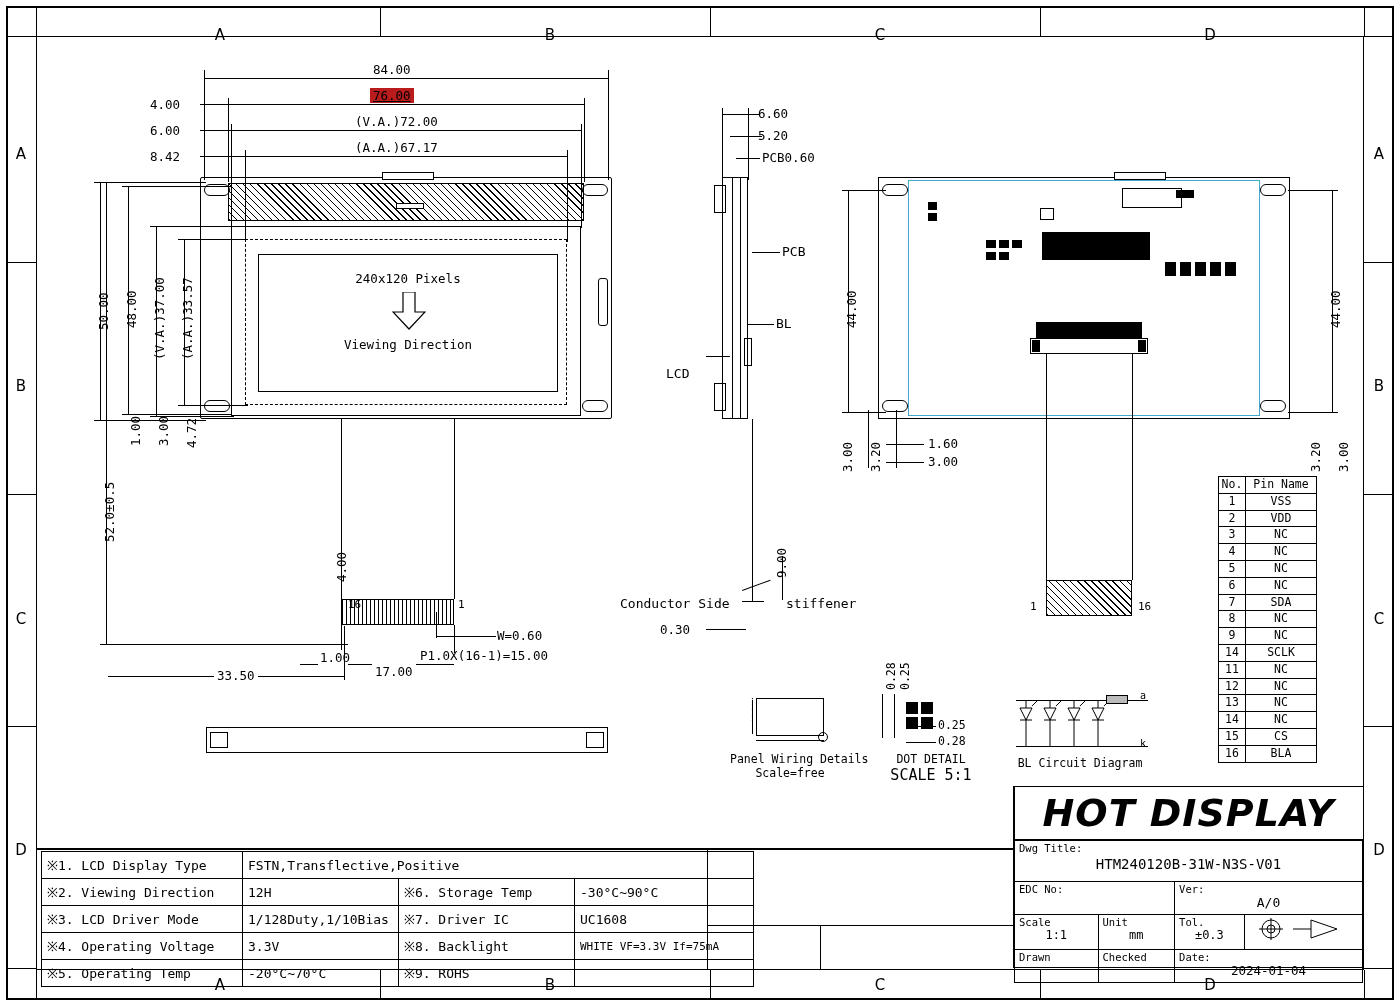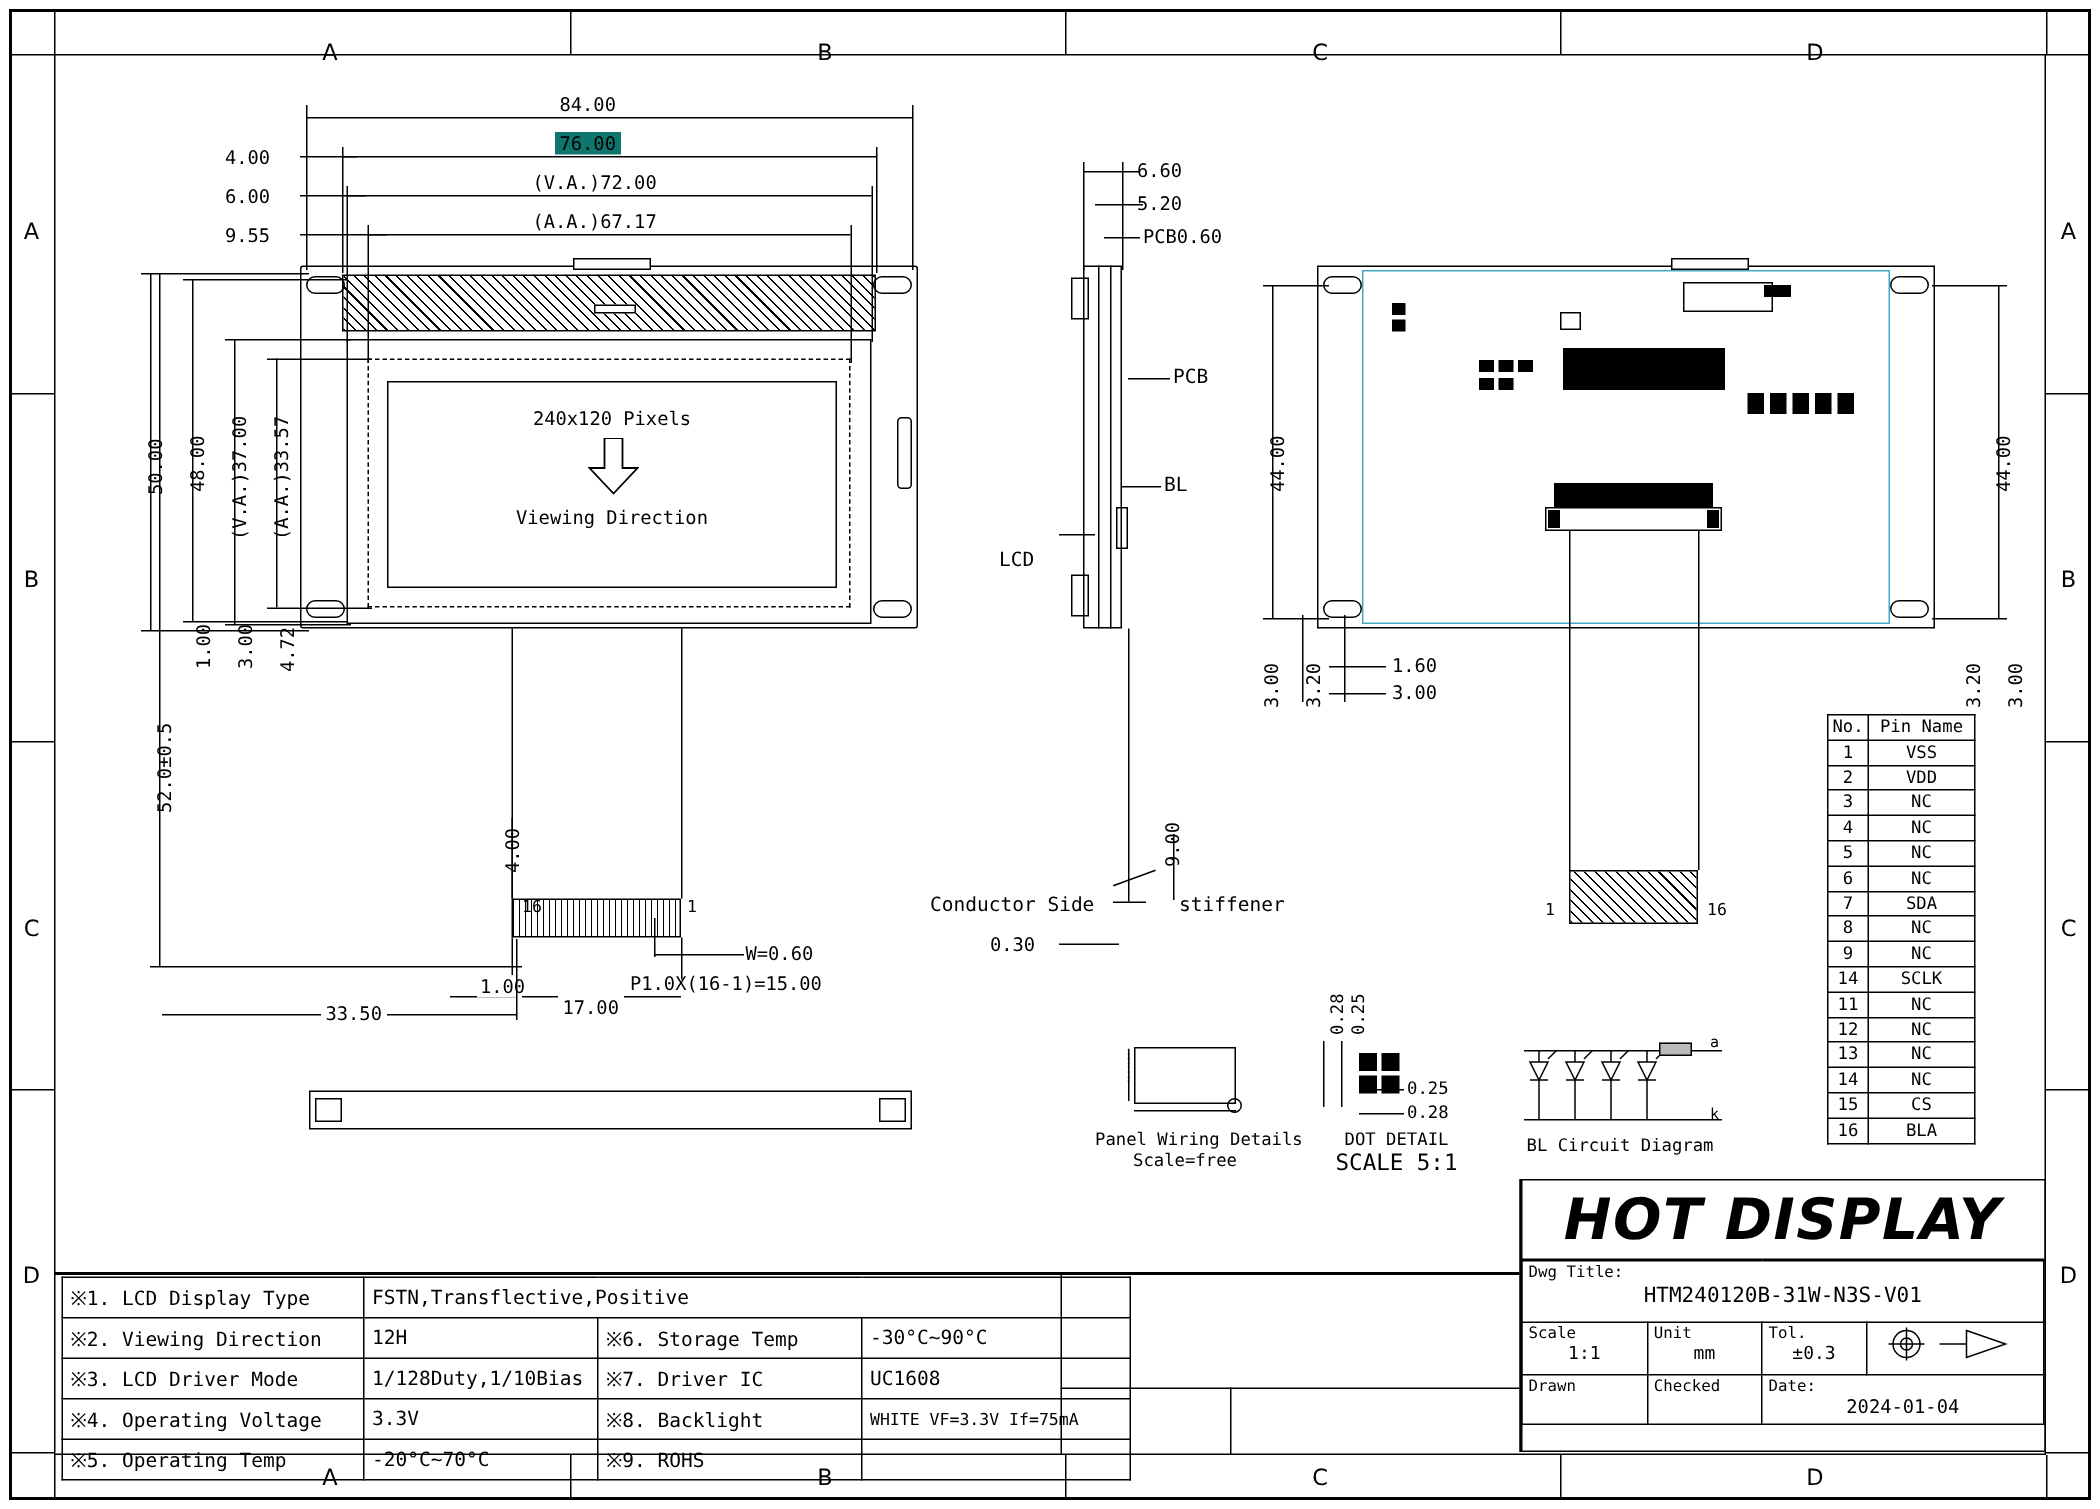--- a/index.html
+++ b/index.html
@@ -129,7 +129,7 @@
     <div class="abs ln hl" style="left:228px;top:104px;width:356px;"></div>
     <div class="abs ln vl" style="left:228px;top:98px;height:84px;"></div>
     <div class="abs ln vl" style="left:584px;top:98px;height:84px;"></div>
-    <div class="abs dim" style="left:370px;top:88px;background:#0f766e;padding:0 3px;">76.00</div>
+    <div class="abs dim" style="left:370px;top:88px;background:#b91c1c;padding:0 3px;text-decoration:underline;">76.00</div>
 
     <div class="abs ln hl" style="left:231px;top:130px;width:350px;"></div>
     <div class="abs ln vl" style="left:231px;top:124px;height:104px;"></div>

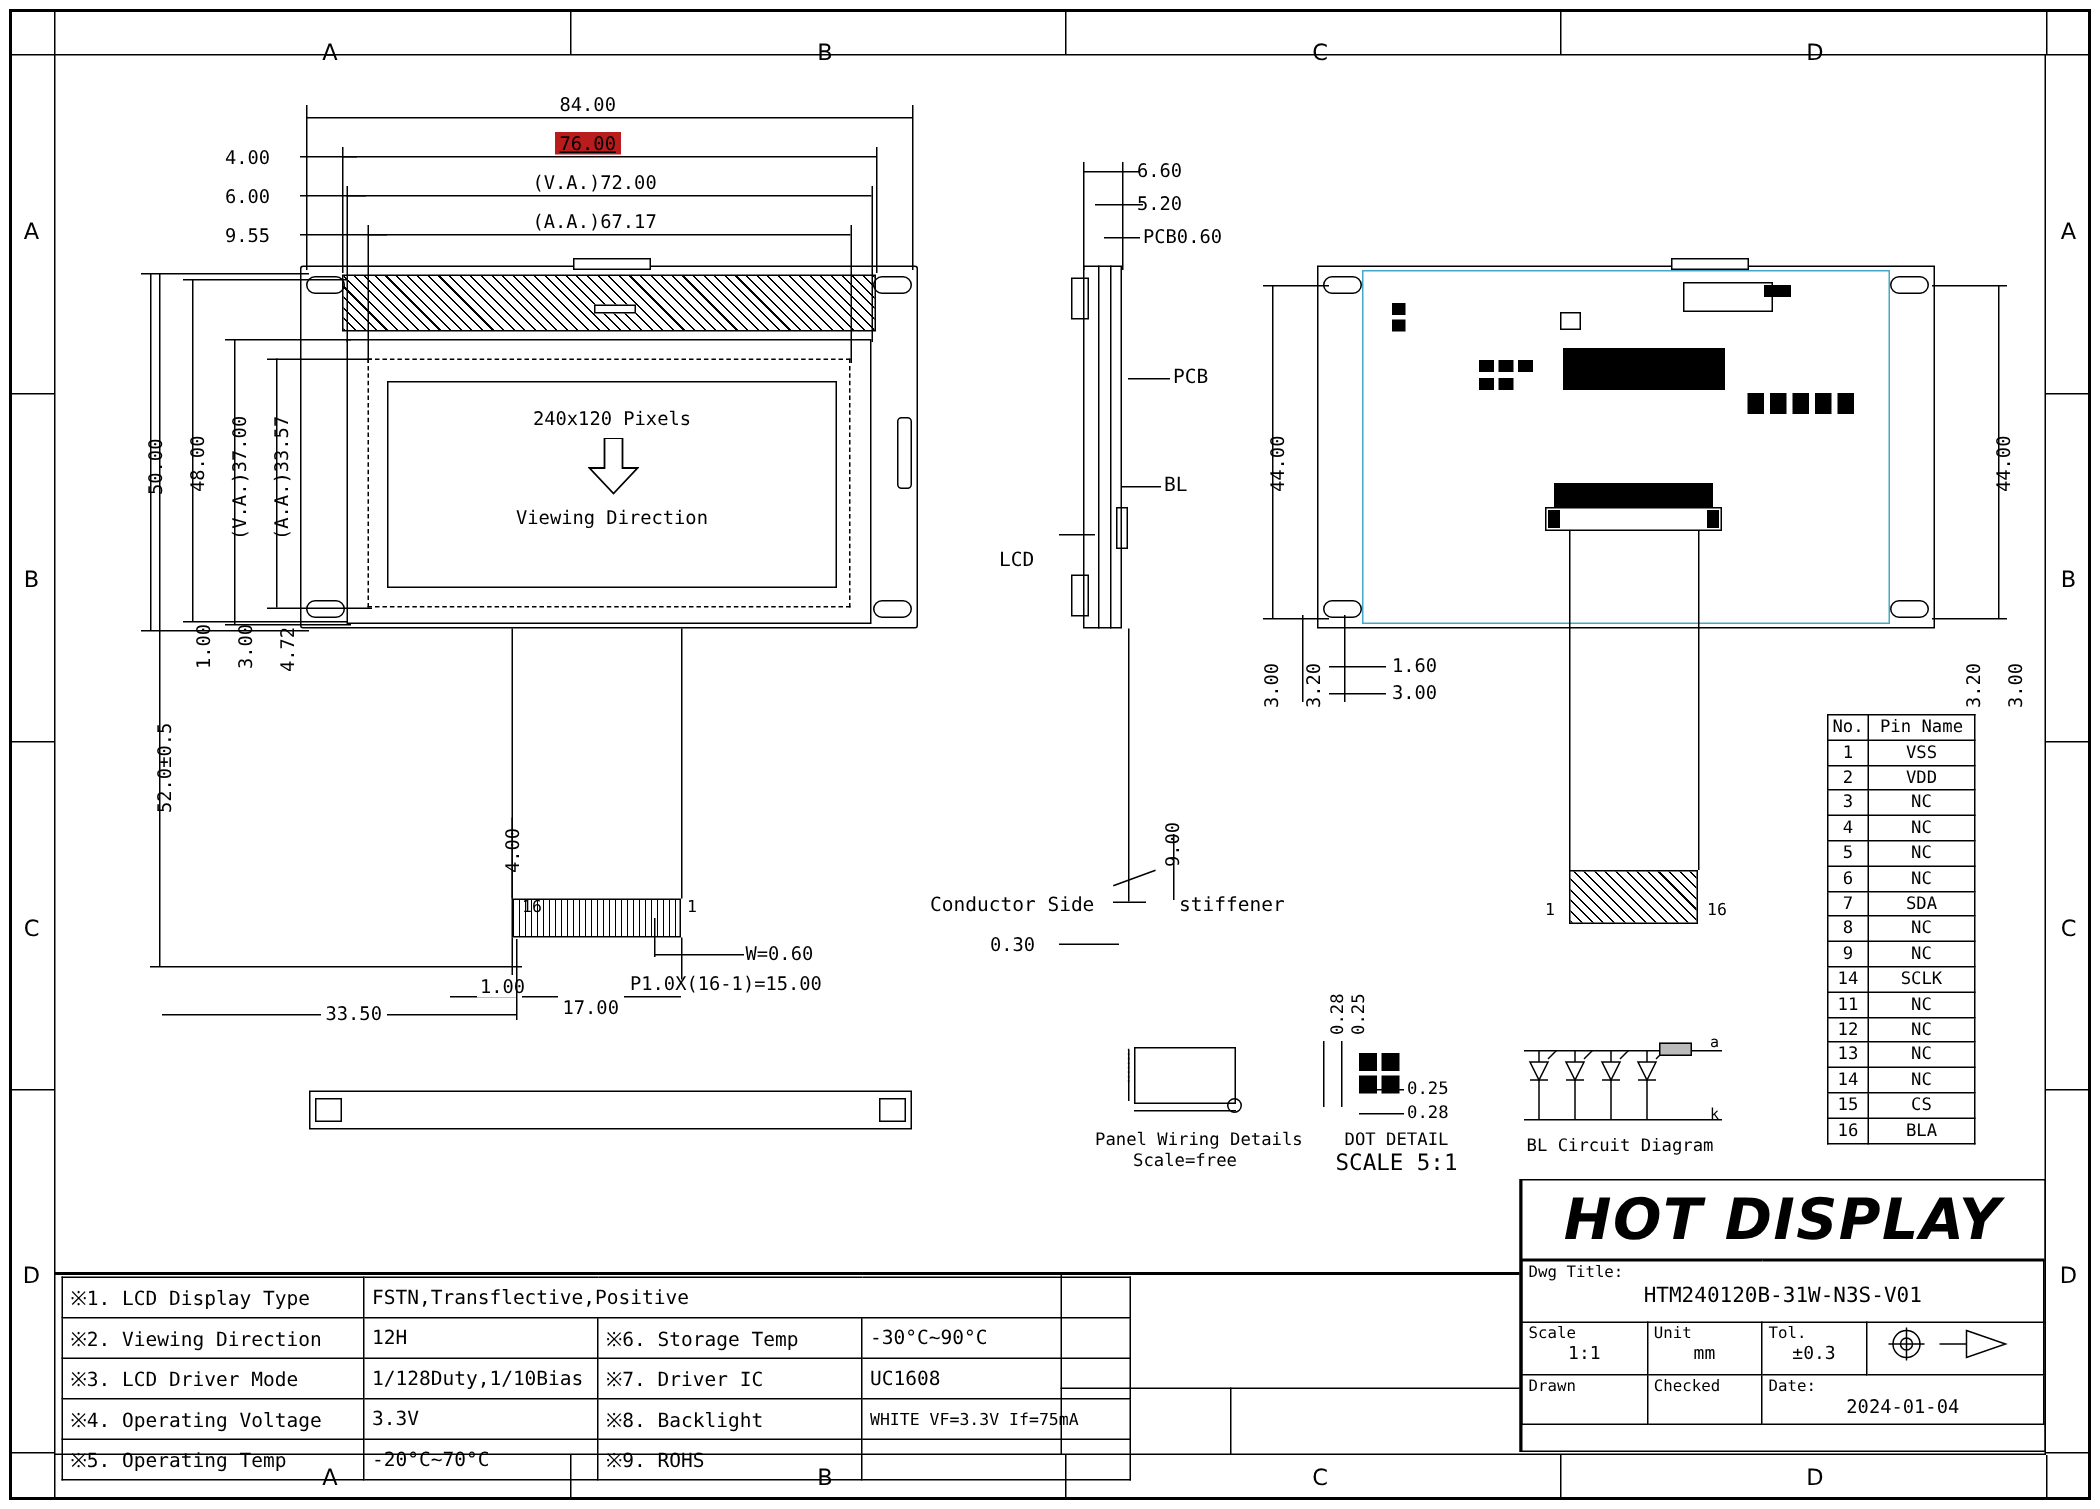--- a/index.html
+++ b/index.html
@@ -146,7 +146,7 @@
     <div class="abs ln hl" style="left:200px;top:130px;width:44px;"></div>
     <div class="abs dim" style="left:150px;top:123px;">6.00</div>
     <div class="abs ln hl" style="left:200px;top:156px;width:58px;"></div>
-    <div class="abs dim" style="left:150px;top:149px;">9.55</div>
+    <div class="abs dim" style="left:150px;top:149px;">8.42</div>
 
     <div class="abs ln vl" style="left:100px;top:182px;height:238px;"></div>
     <div class="abs ln hl" style="left:94px;top:182px;width:112px;"></div>

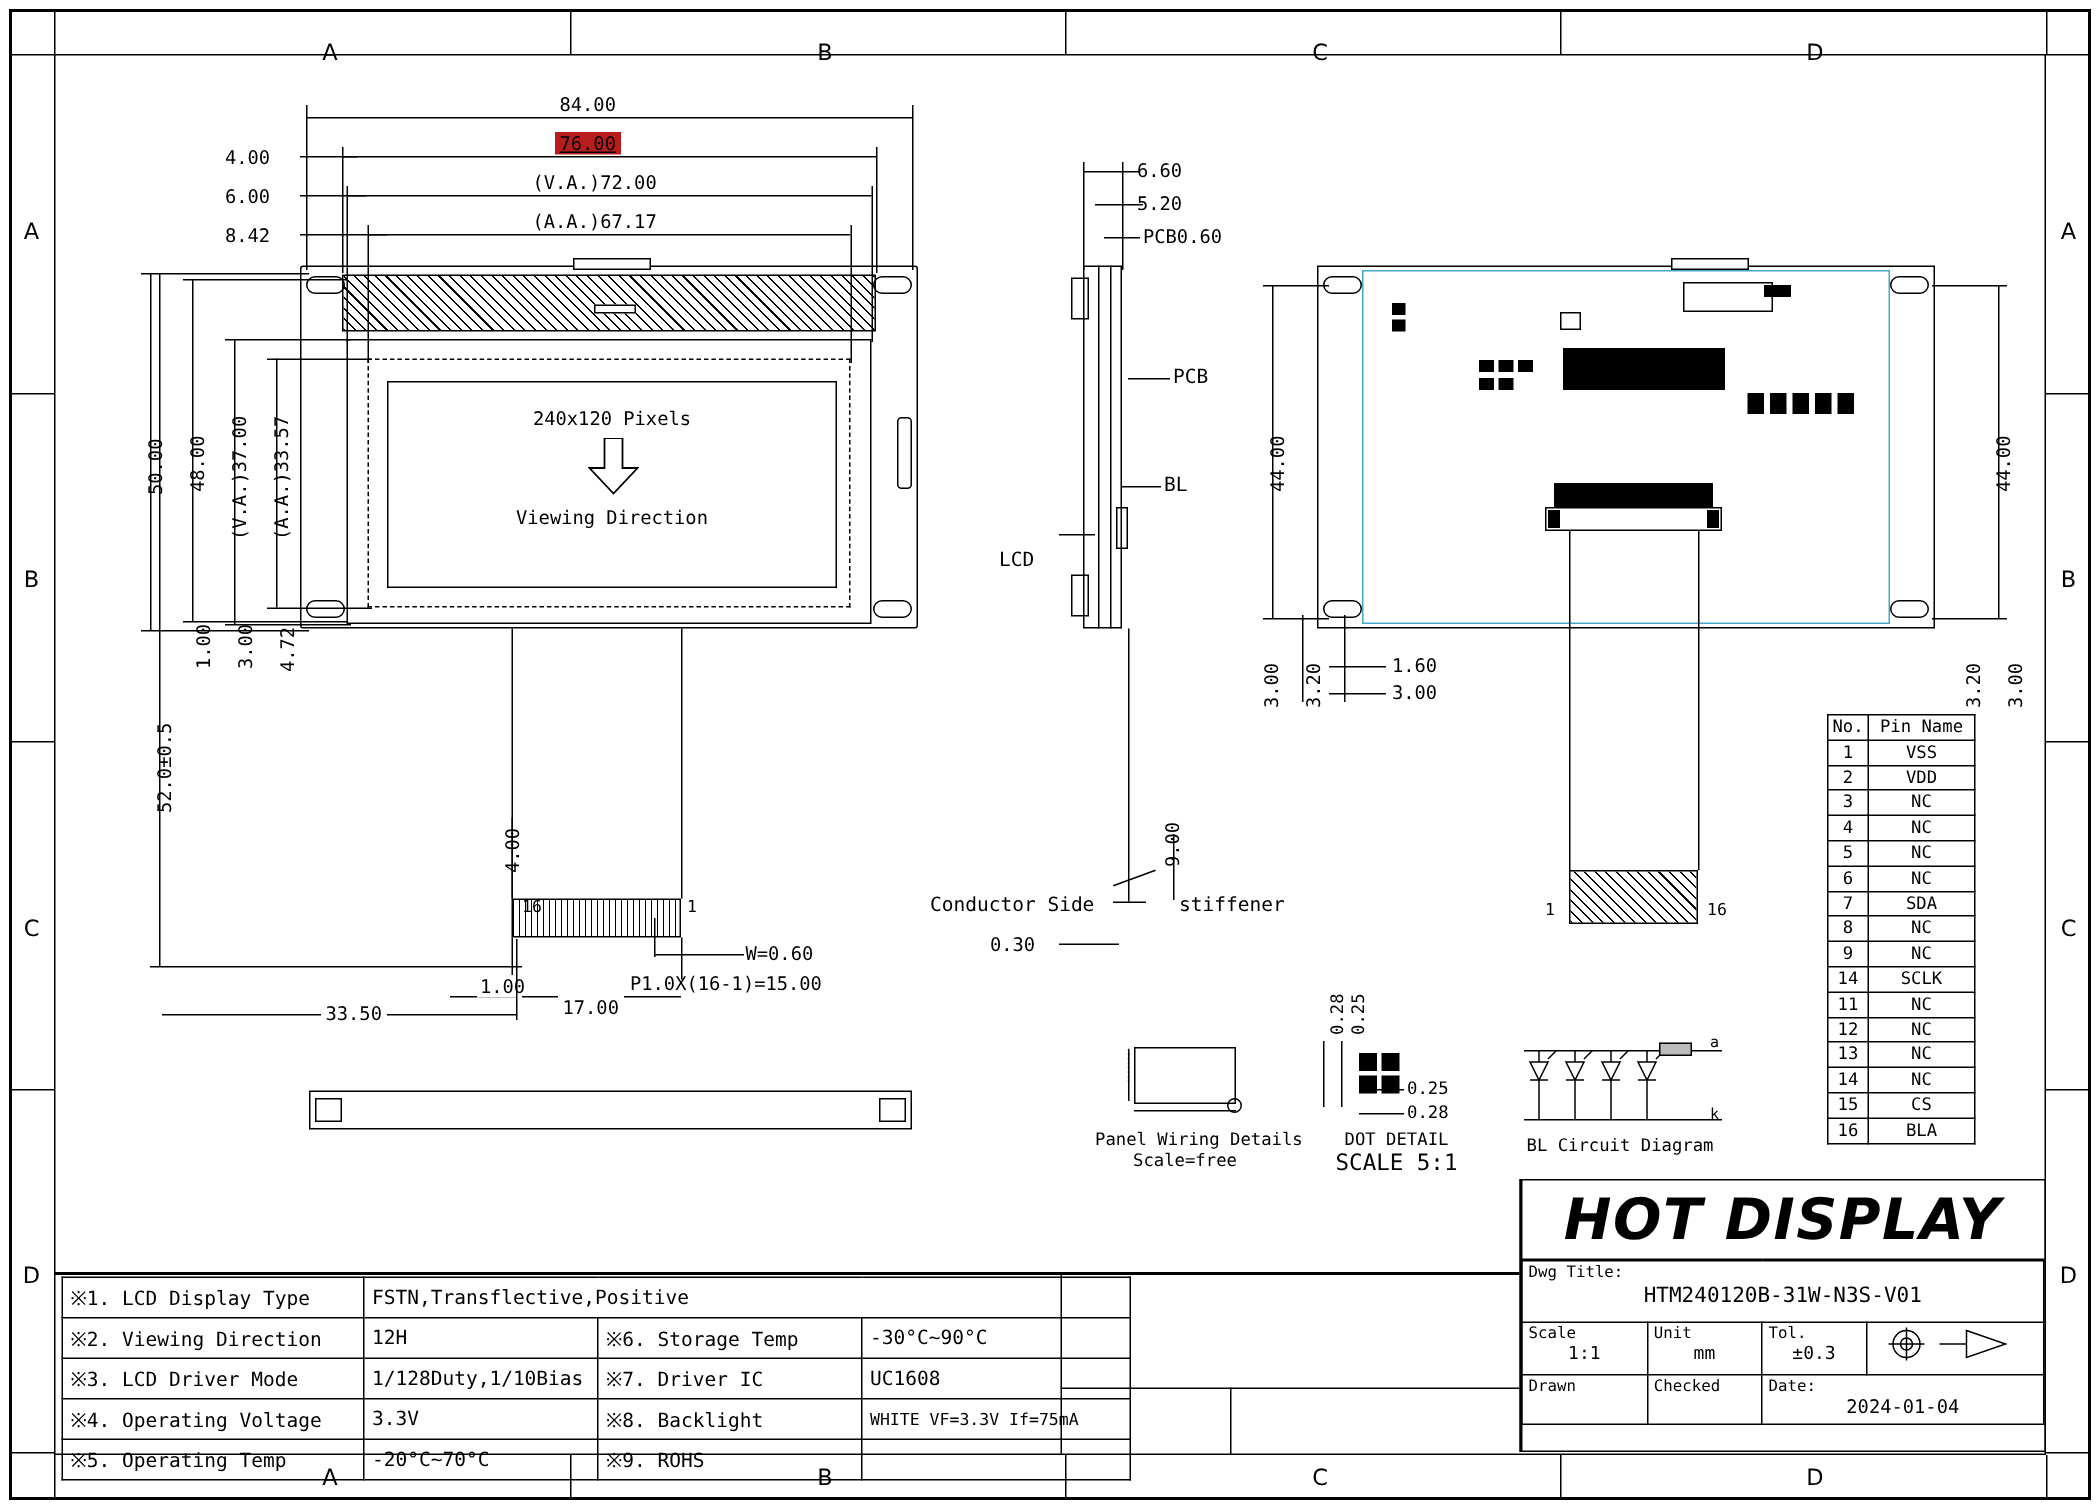--- a/index.html
+++ b/index.html
@@ -484,6 +484,16 @@
         </td>
       </tr>
       <tr>
+        <td colspan="2" style="height:30px;">
+          <div class="tiny">EDC No:</div>
+          <div class="tiny"></div>
+        </td>
+        <td colspan="2" style="height:30px;">
+          <div class="tiny">Ver:</div>
+          <div style="text-align:center;font-size:13px;">A/0</div>
+        </td>
+      </tr>
+      <tr>
         <td style="width:24%;height:32px;">
           <div class="tiny">Scale</div>
           <div style="text-align:center;font-size:12px;">1:1</div>

